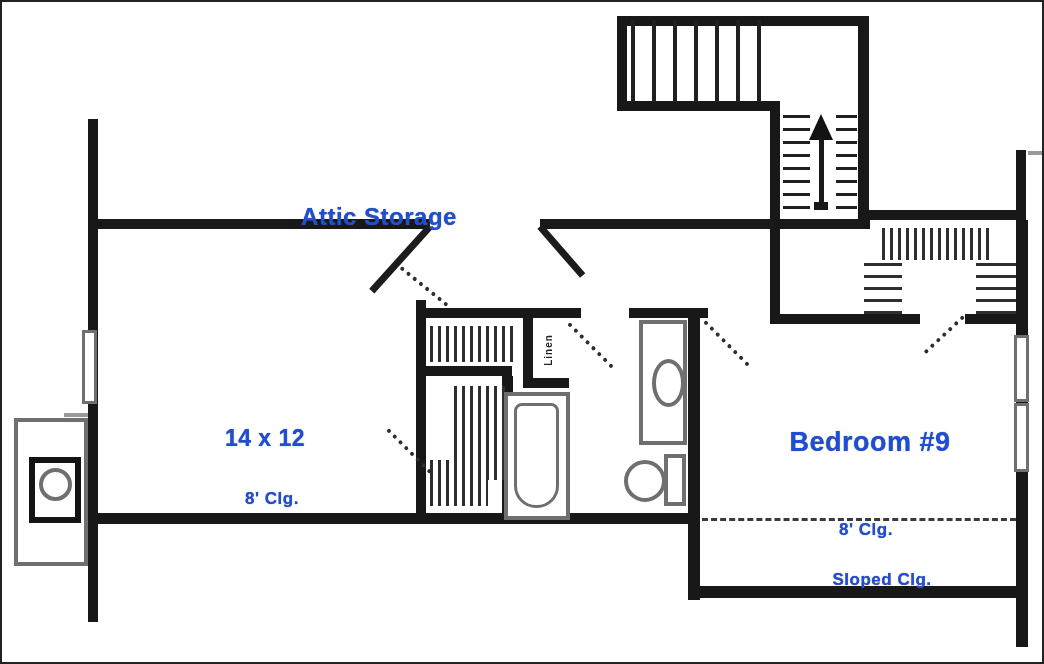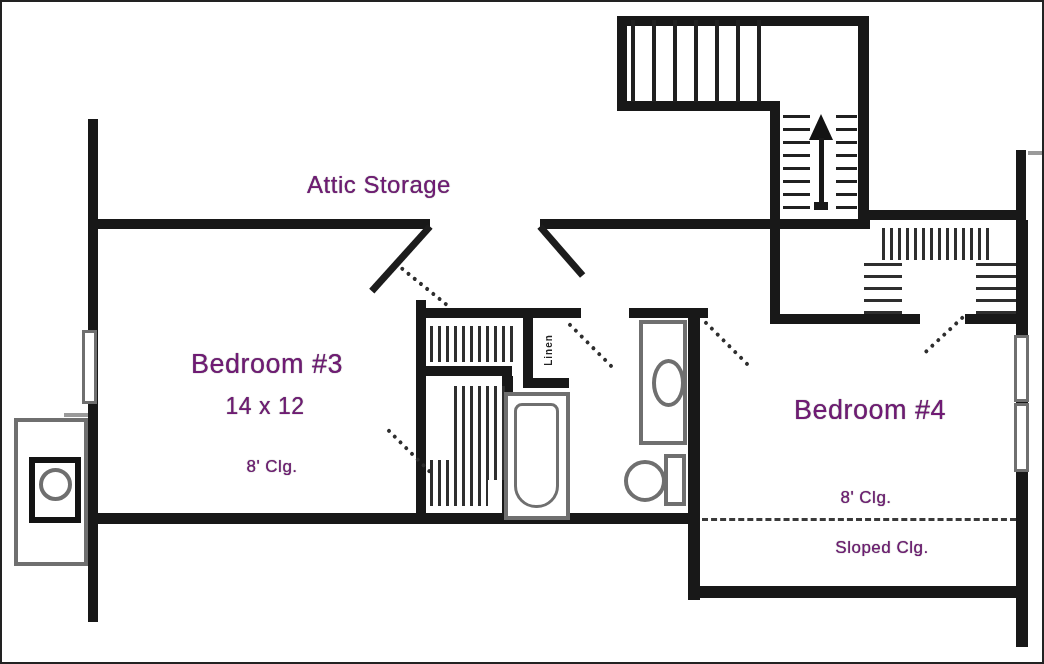--- a/index.html
+++ b/index.html
@@ -15,8 +15,8 @@
   .hatchH{position:absolute;background:repeating-linear-gradient(0deg,#2e2e2e 0 3px,rgba(0,0,0,0) 3px 12px);}
   .treadsV{position:absolute;background:repeating-linear-gradient(90deg,#202020 0 4px,rgba(0,0,0,0) 4px 21px);}
   .treadsH{position:absolute;background:repeating-linear-gradient(0deg,#202020 0 3px,rgba(0,0,0,0) 3px 13px);}
-  .lbl{position:absolute;transform:translate(-50%,-50%);font-weight:400;color:#701a75;
-       white-space:nowrap;text-shadow:0 0 1px #555;letter-spacing:0.5px;}
+  .lbl{position:absolute;transform:translate(-50%,-50%);font-weight:700;color:#1d4ed8;
+       white-space:nowrap;text-shadow:0 0 1px #555;letter-spacing:0.5px;margin-top:32px;}
   .f27{font-size:27px;} .f24{font-size:24px;} .f17{font-size:17px;} .f23{font-size:23px;}
   .vtext{position:absolute;transform:translate(-50%,-50%) rotate(-90deg);font-weight:700;
          font-size:10px;color:#222;letter-spacing:1px;}

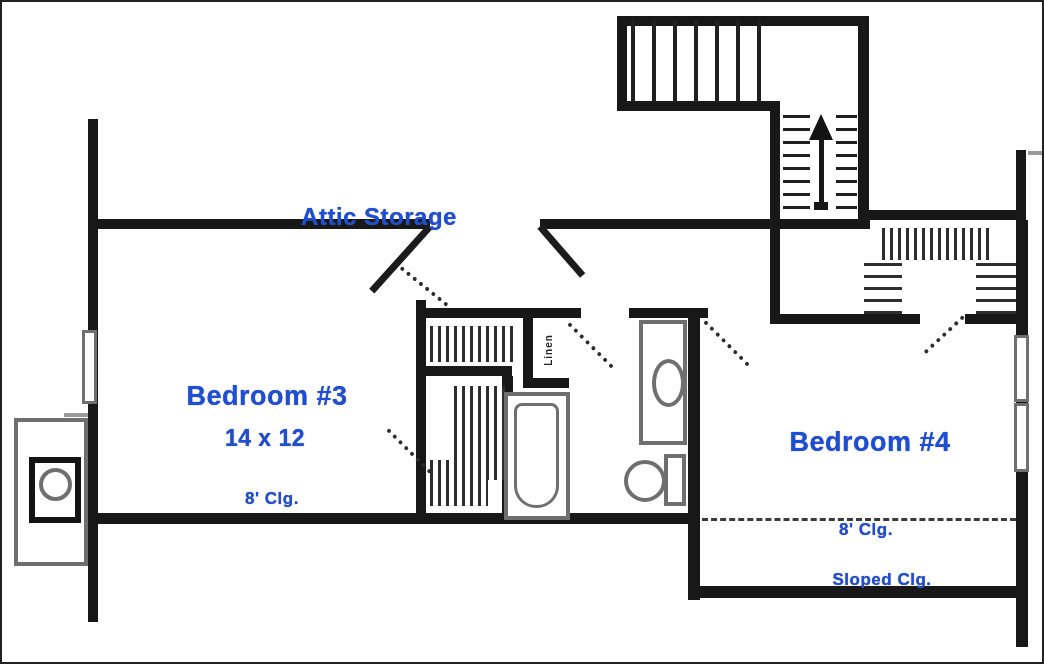--- a/index.html
+++ b/index.html
@@ -100,7 +100,6 @@
 
   <div class="lbl f24" style="left:377px;top:183px;">Attic Storage</div>
 
-  <div class="lbl f27" style="left:265px;top:362px;">Bedroom #3</div>
   <div class="lbl f23" style="left:263px;top:404px;">14 x 12</div>
   <div class="lbl f17" style="left:270px;top:465px;">8' Clg.</div>
 

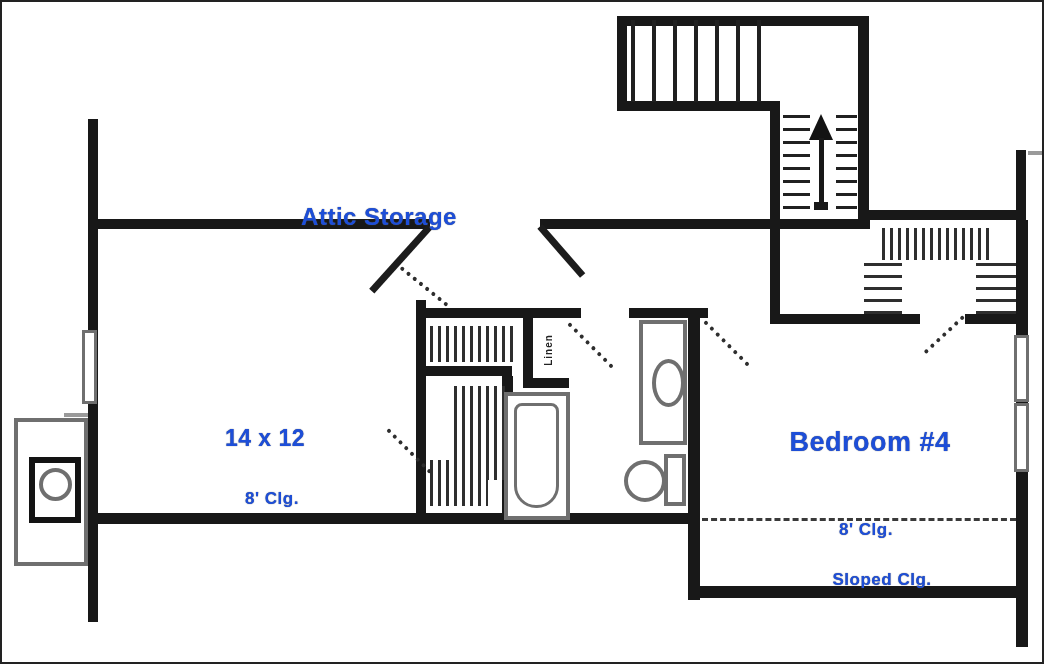--- a/index.html
+++ b/index.html
@@ -103,7 +103,7 @@
   <div class="lbl f23" style="left:263px;top:404px;">14 x 12</div>
   <div class="lbl f17" style="left:270px;top:465px;">8' Clg.</div>
 
-  <div class="lbl f27" style="left:868px;top:408px;">Bedroom #4</div>
+  <div class="lbl f27" style="left:868px;top:408px;">Bedroom #9</div>
   <div class="lbl f17" style="left:864px;top:496px;">8' Clg.</div>
   <div class="lbl f17" style="left:880px;top:546px;">Sloped Clg.</div>
 

